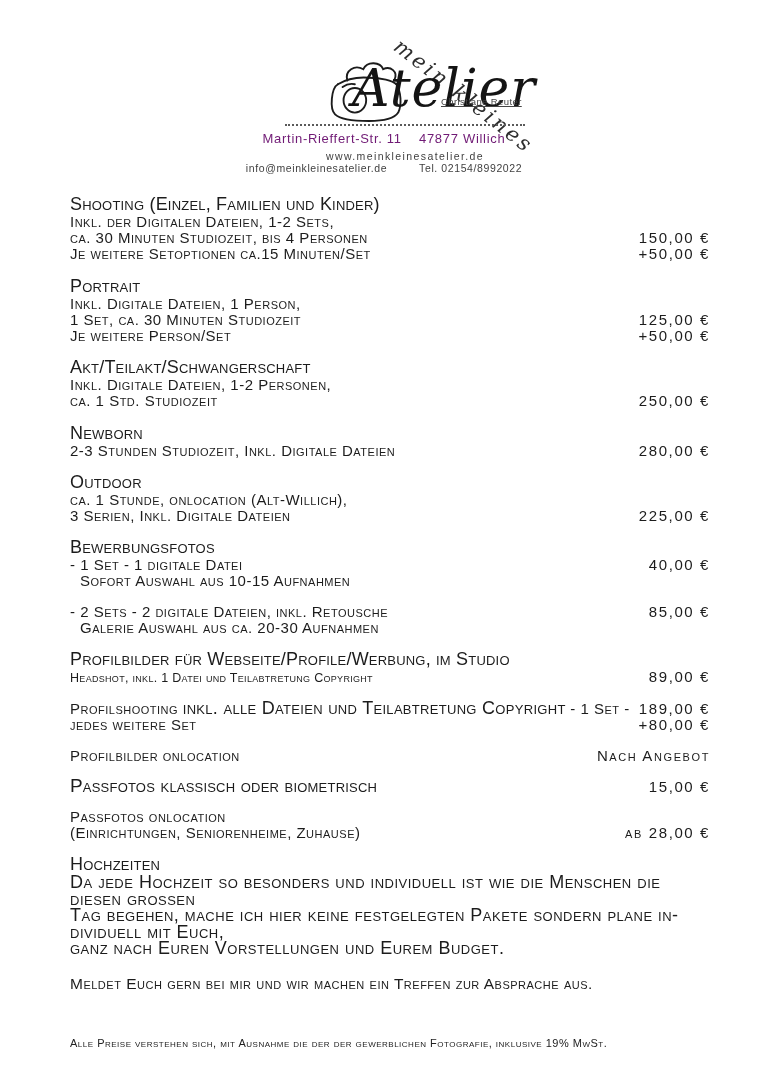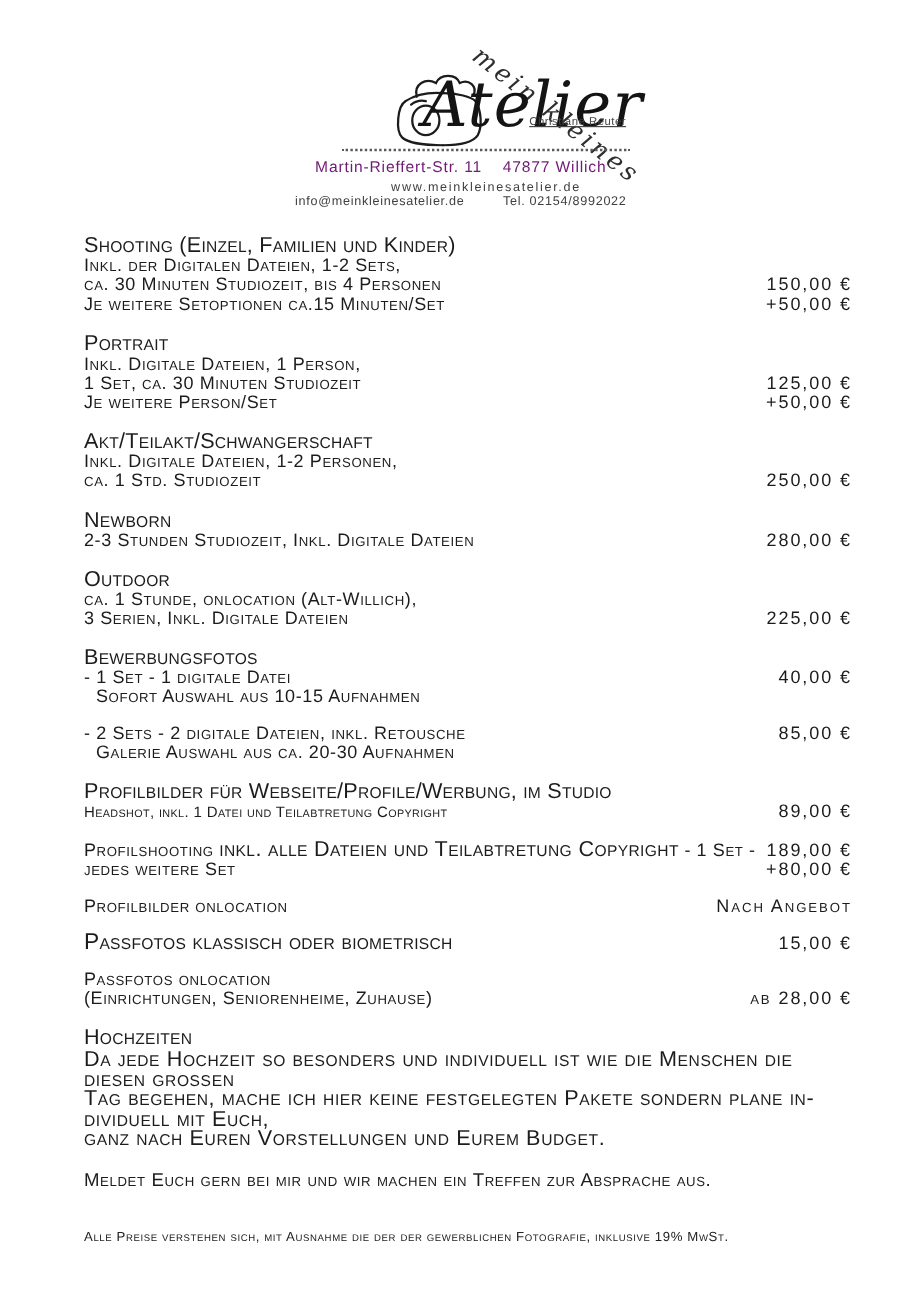--- a/index.html
+++ b/index.html
@@ -39,7 +39,7 @@
   .gap{height:14px;}
   .para-line{font-size:18px;line-height:16.4px;letter-spacing:.5px;white-space:nowrap;}
   .closing{font-size:15.5px;letter-spacing:.5px;margin-top:18px;white-space:nowrap;}
-  .footnote{font-size:11px;letter-spacing:.5px;margin-top:32px;color:#222;white-space:nowrap;}
+  .footnote{font-size:11px;letter-spacing:.5px;margin-top:44px;color:#222;white-space:nowrap;}
 </style>
 </head>
 <body>

